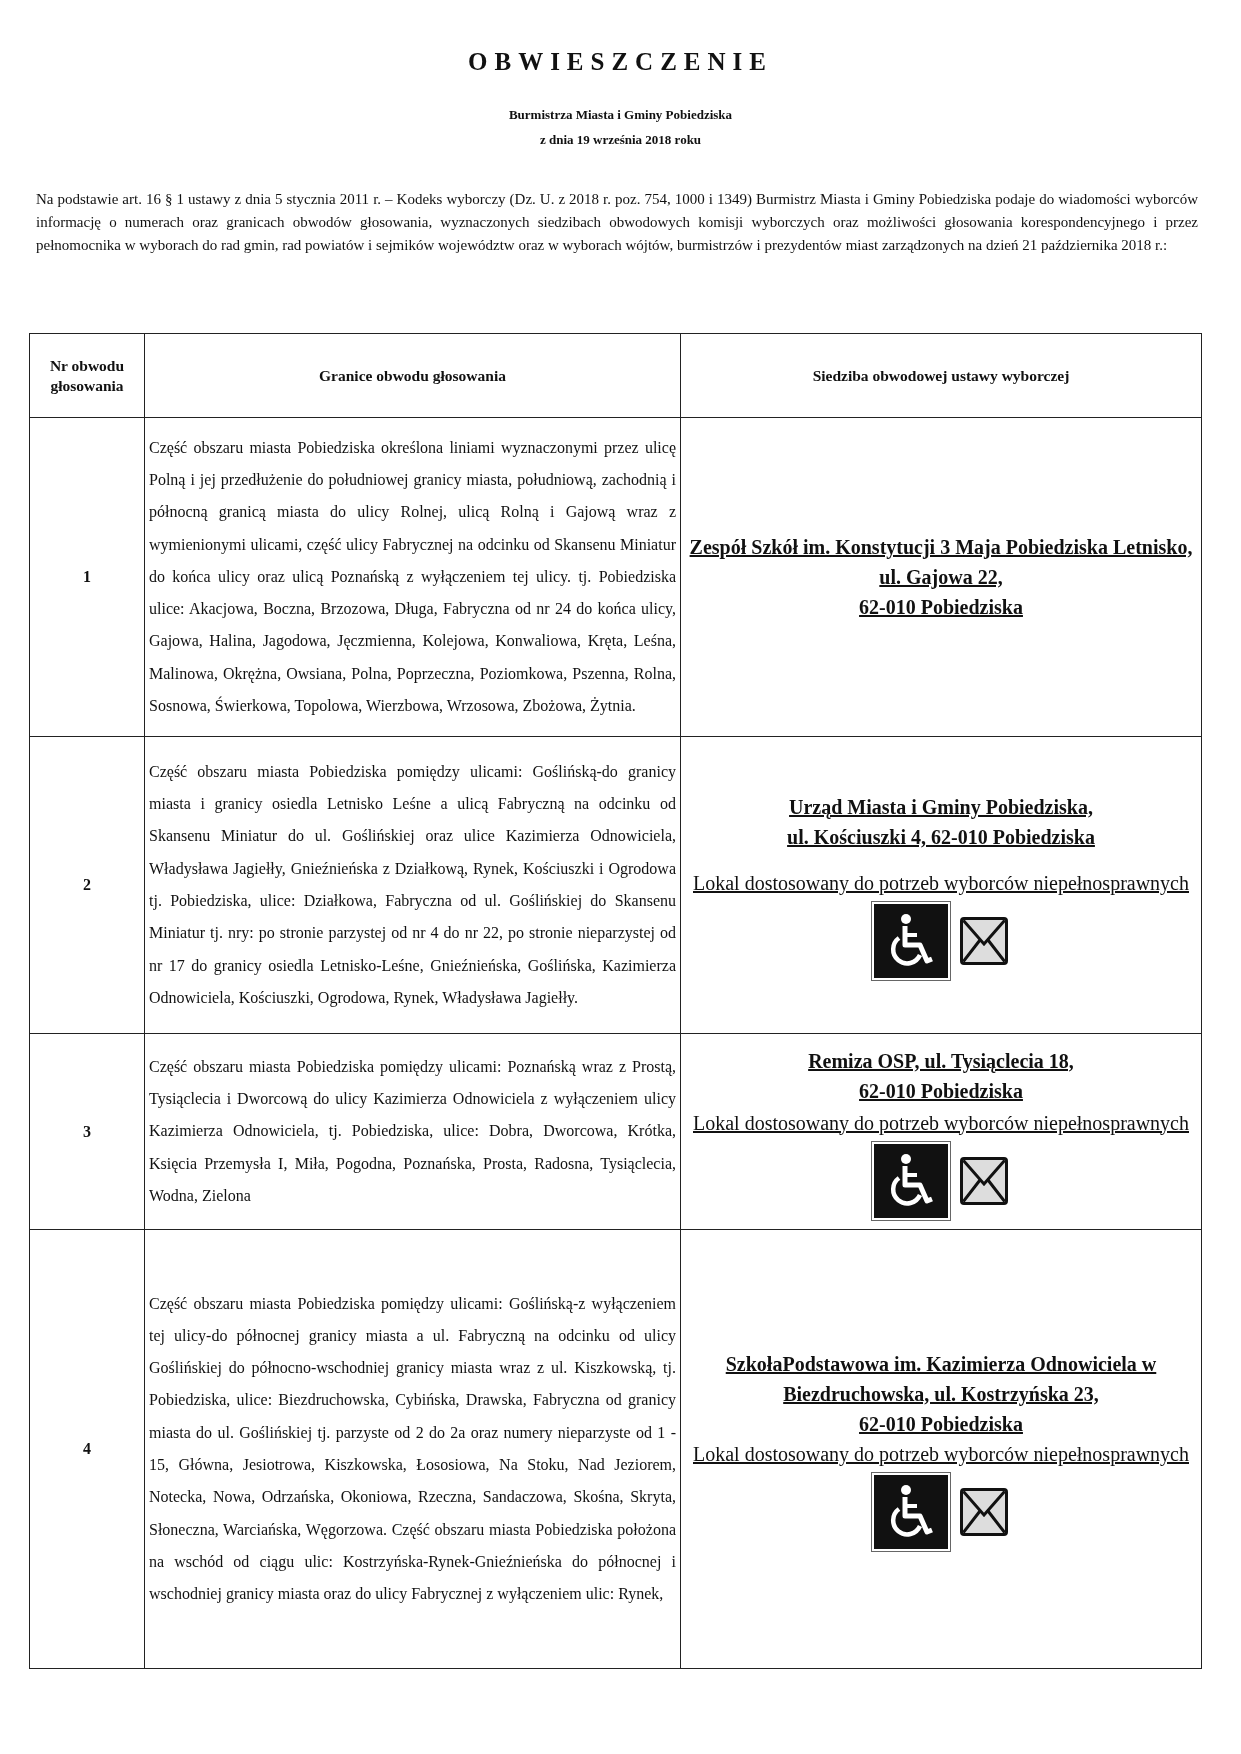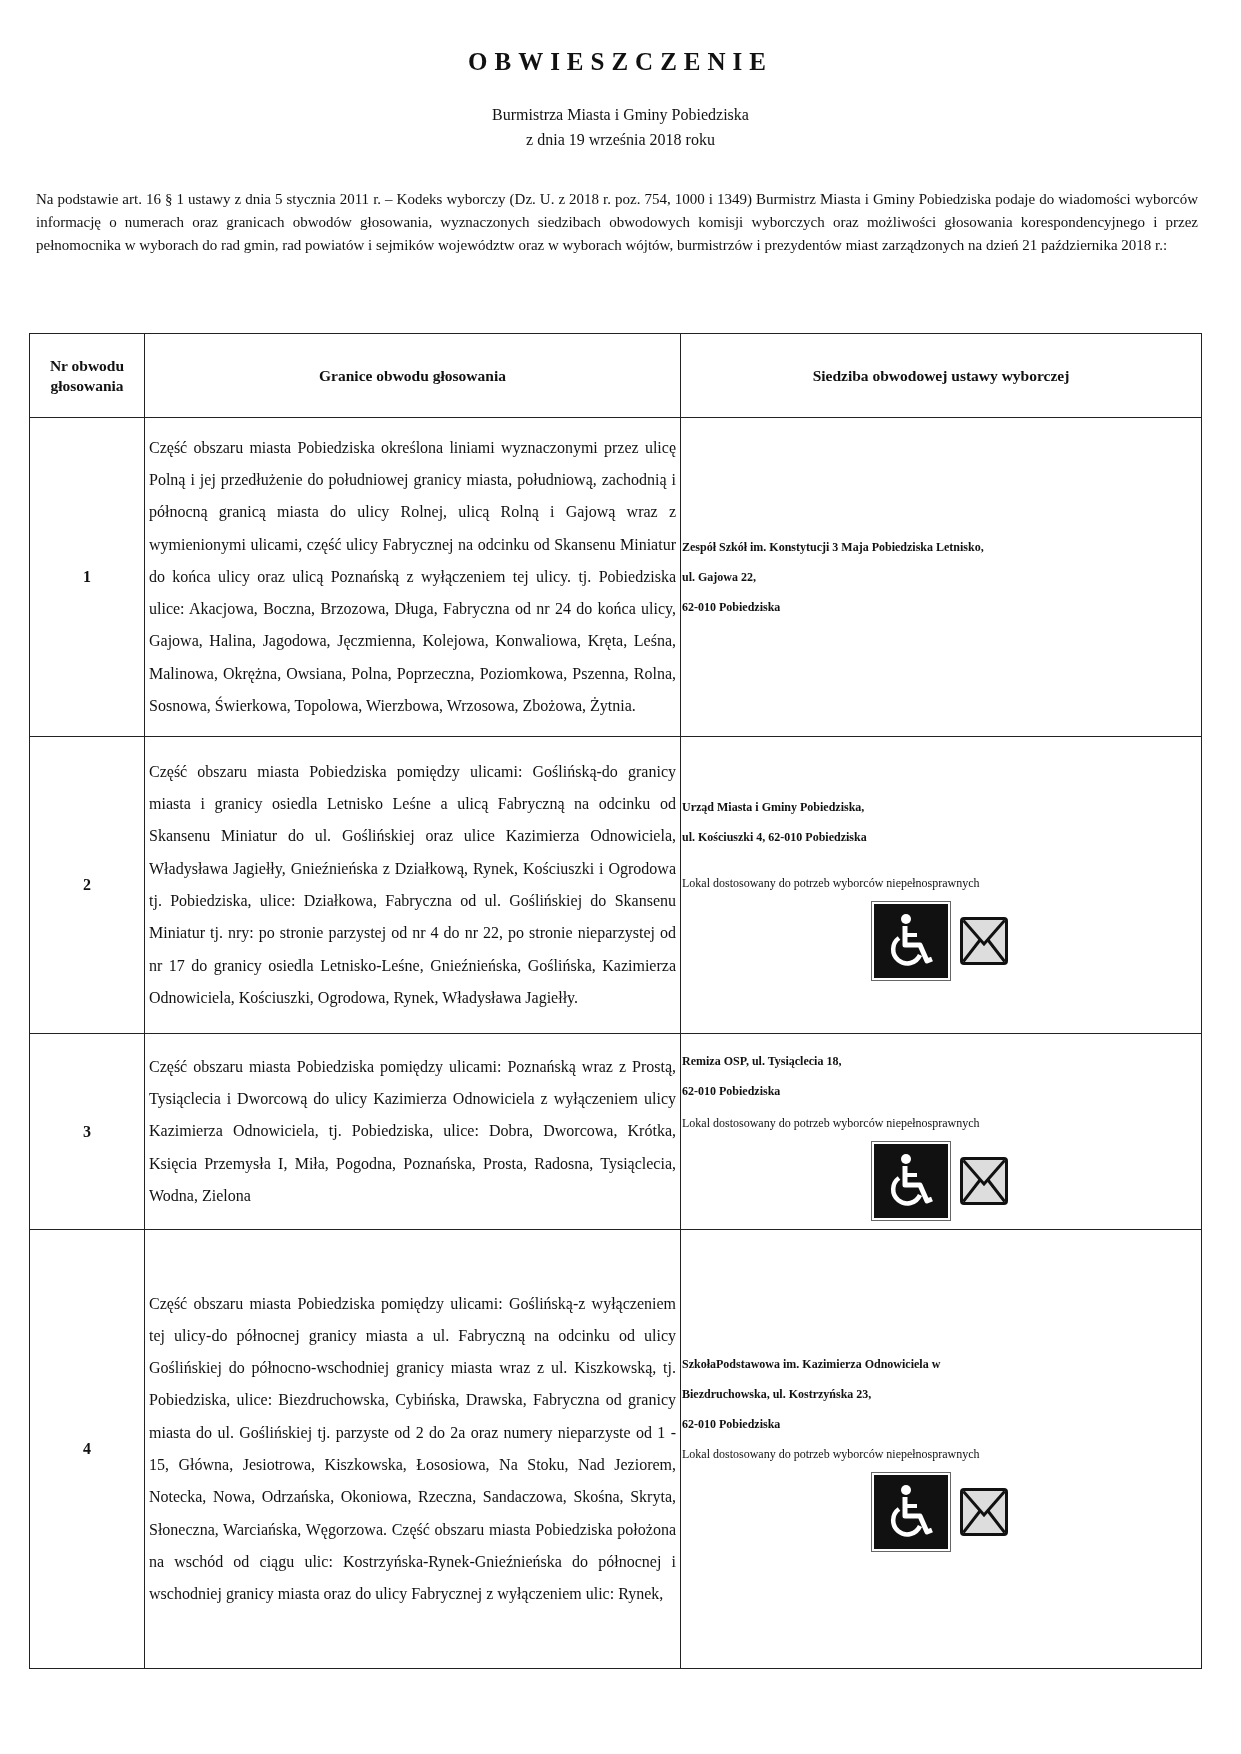--- a/index.html
+++ b/index.html
@@ -13,7 +13,7 @@
     }
     .subtitle {
       position: absolute; left: 0; width: 1241px; top: 102px; text-align: center;
-      font-size: 16px; font-weight: normal; line-height: 25px;
+      font-size: 13px; font-weight: bold; line-height: 25px;
     }
     .intro {
       position: absolute; left: 36px; width: 1162px; top: 188px;

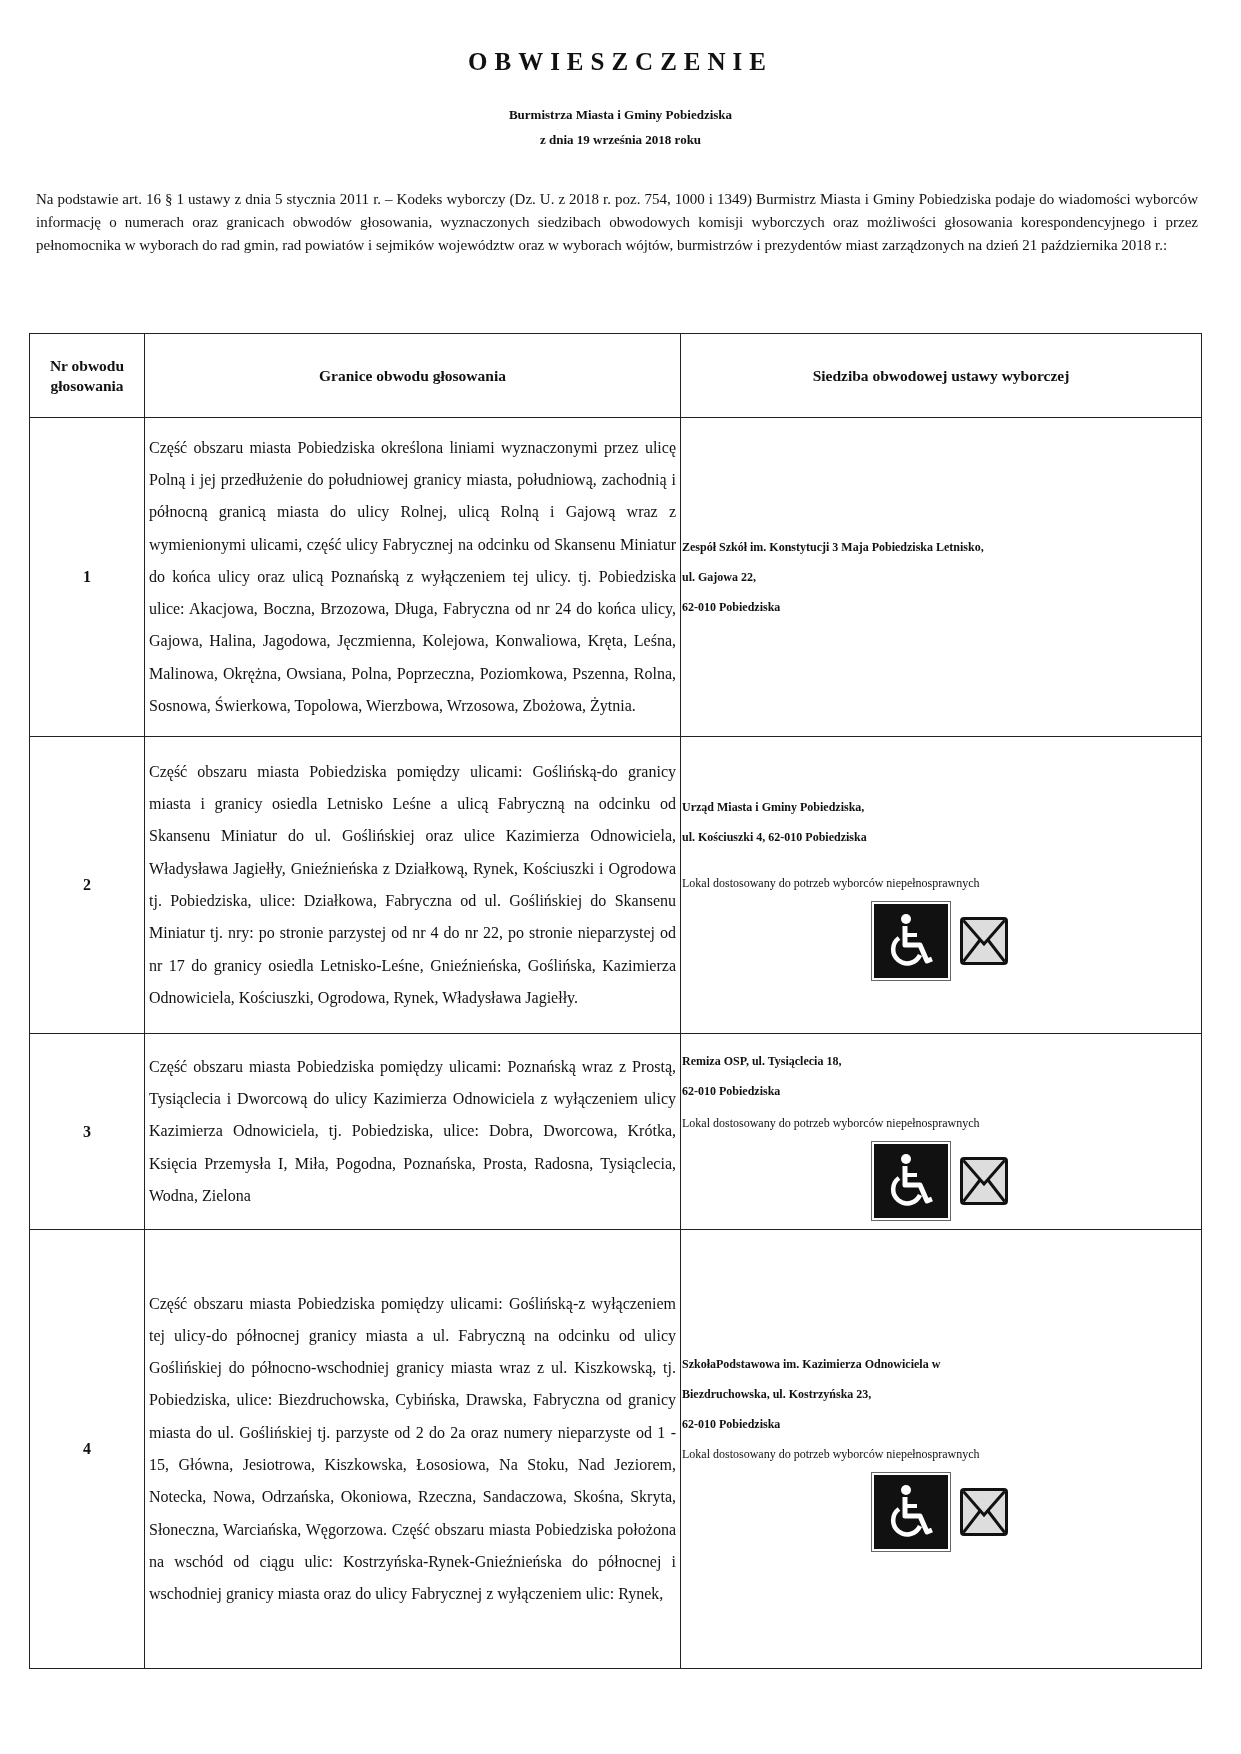--- a/index.html
+++ b/index.html
@@ -36,7 +36,7 @@
       font-size: 16px; line-height: 32.3px; text-align: justify;
       padding: 0 4px 0 4px; text-align-last: left;
     }
-    td.seat { text-align: left; font-size: 12px; }
+    td.seat { text-align: center; font-size: 20px; text-decoration: underline; }
     .seat-name { font-weight: bold; line-height: 30px; }
     .access-note { line-height: 26px; margin-top: 18px; }
     .icons { display: flex; justify-content: center; gap: 12px; margin-top: 8px; }

